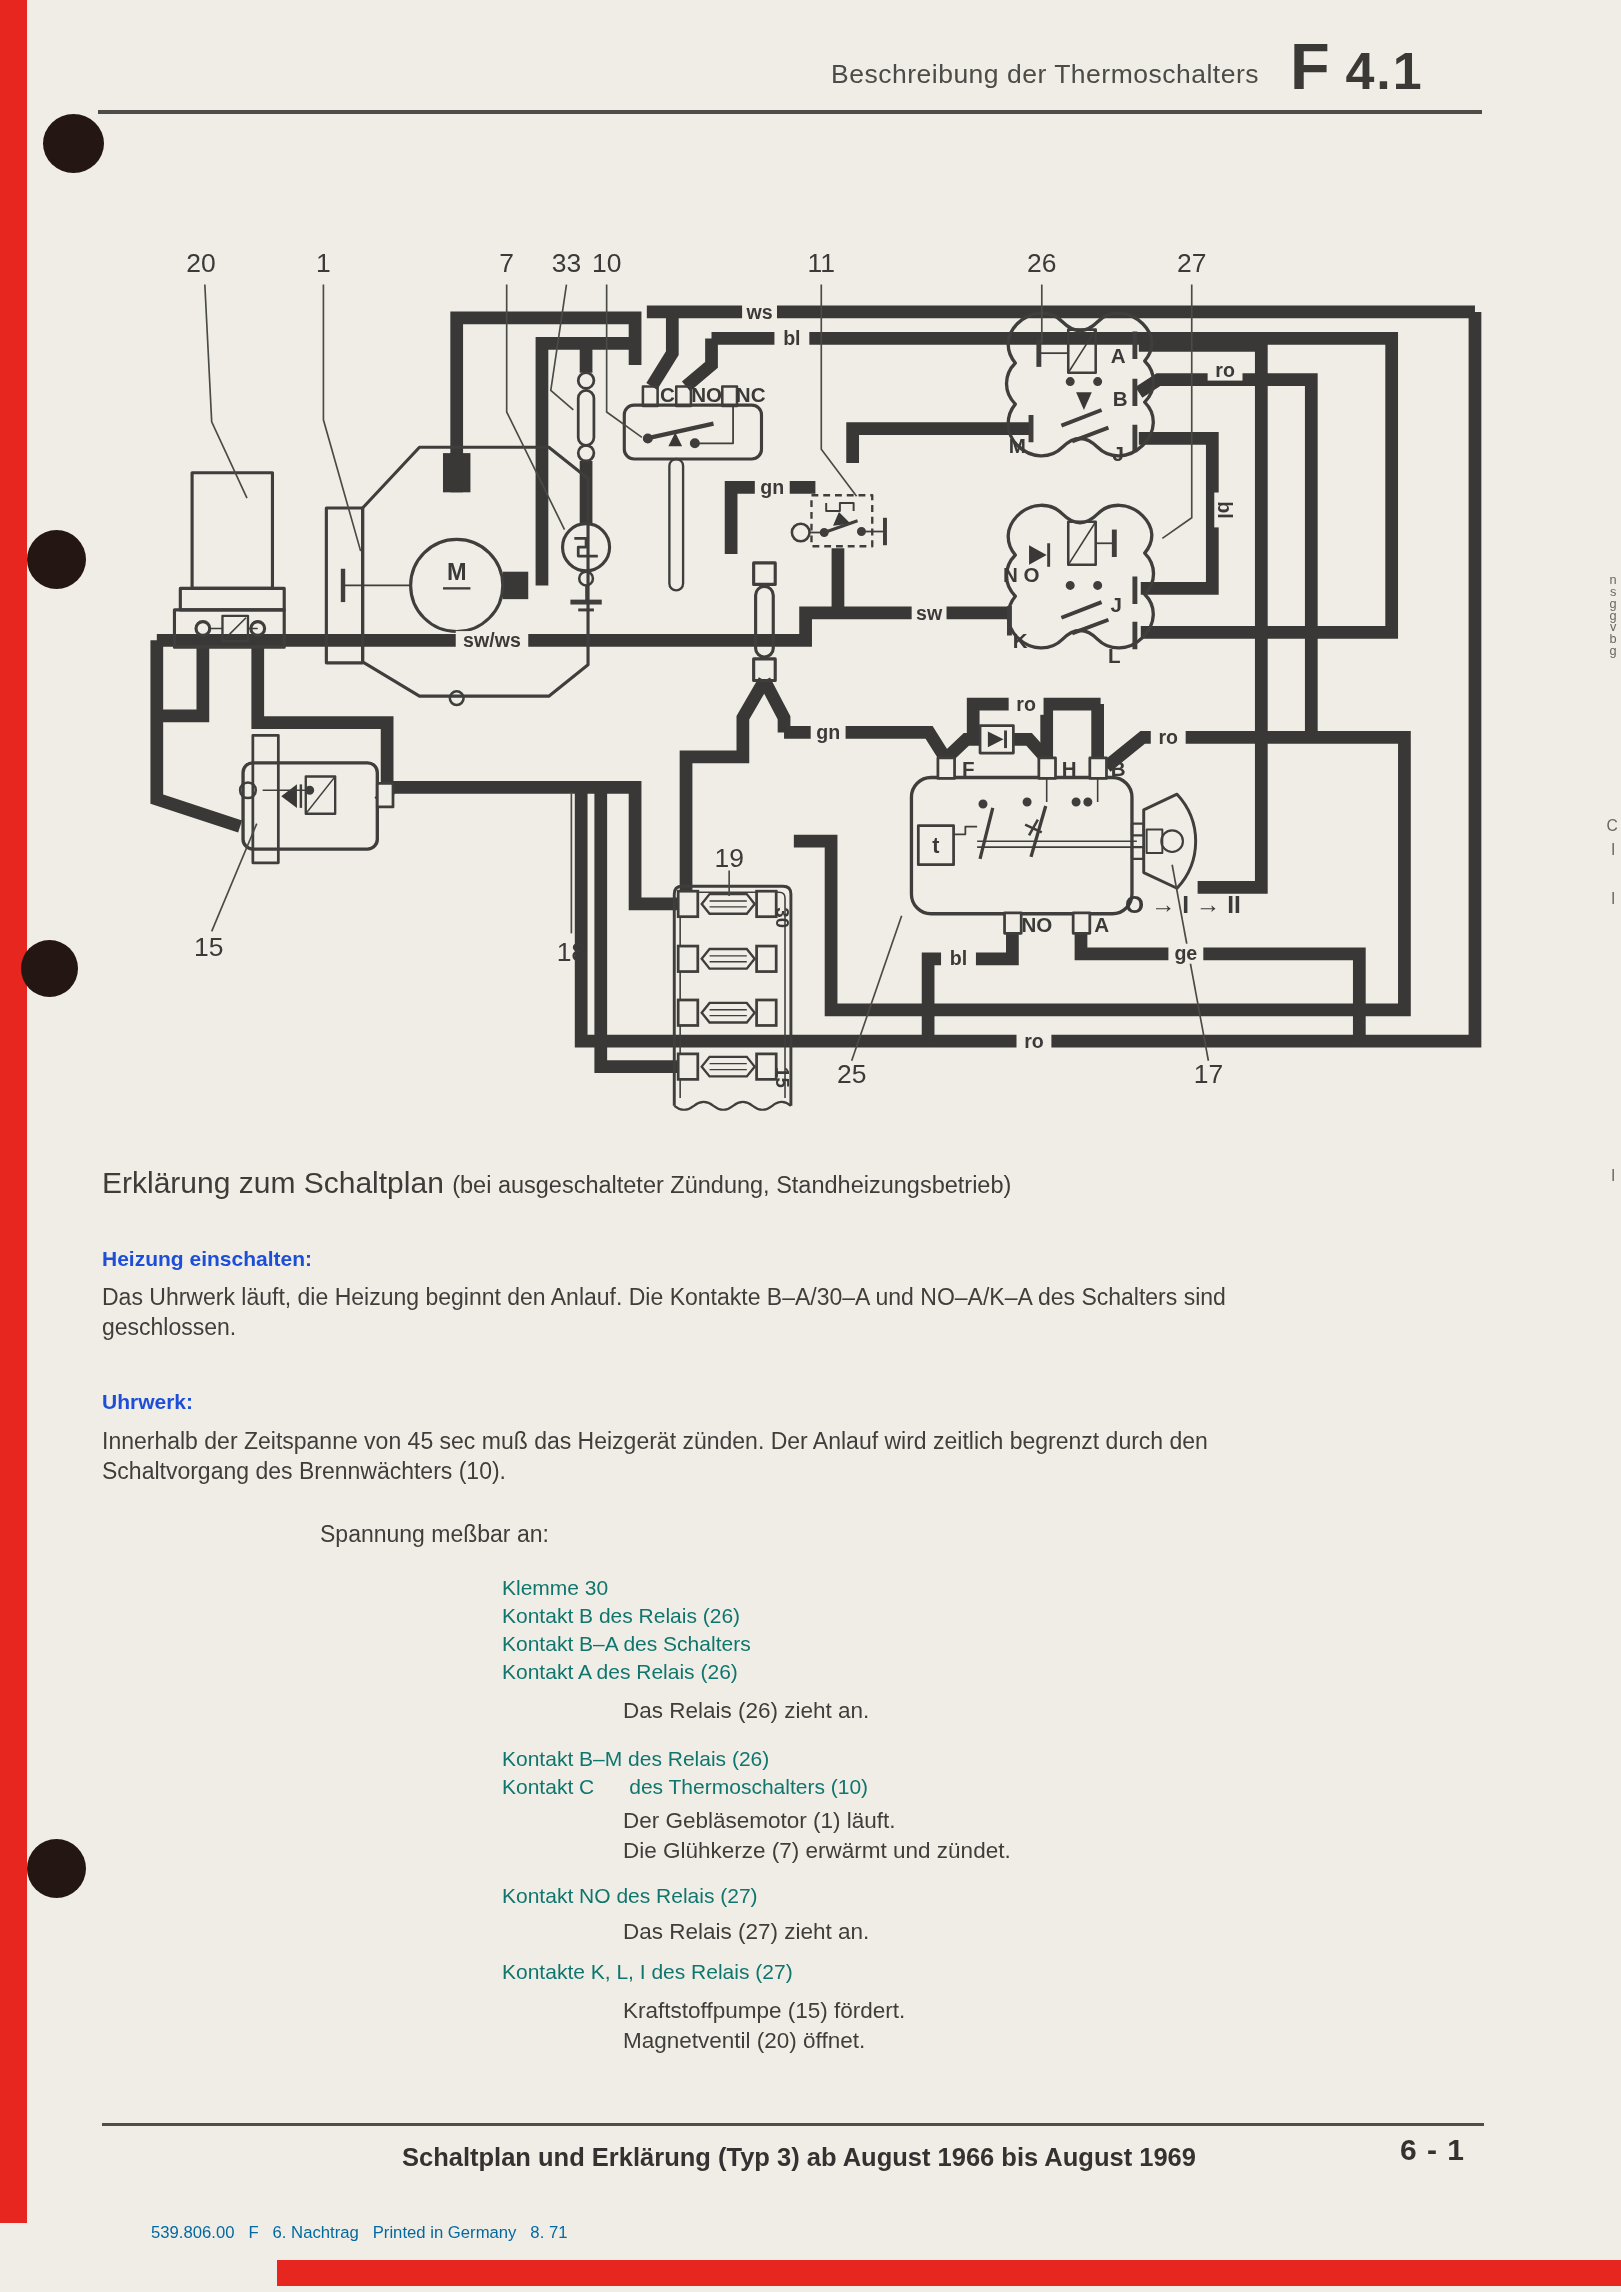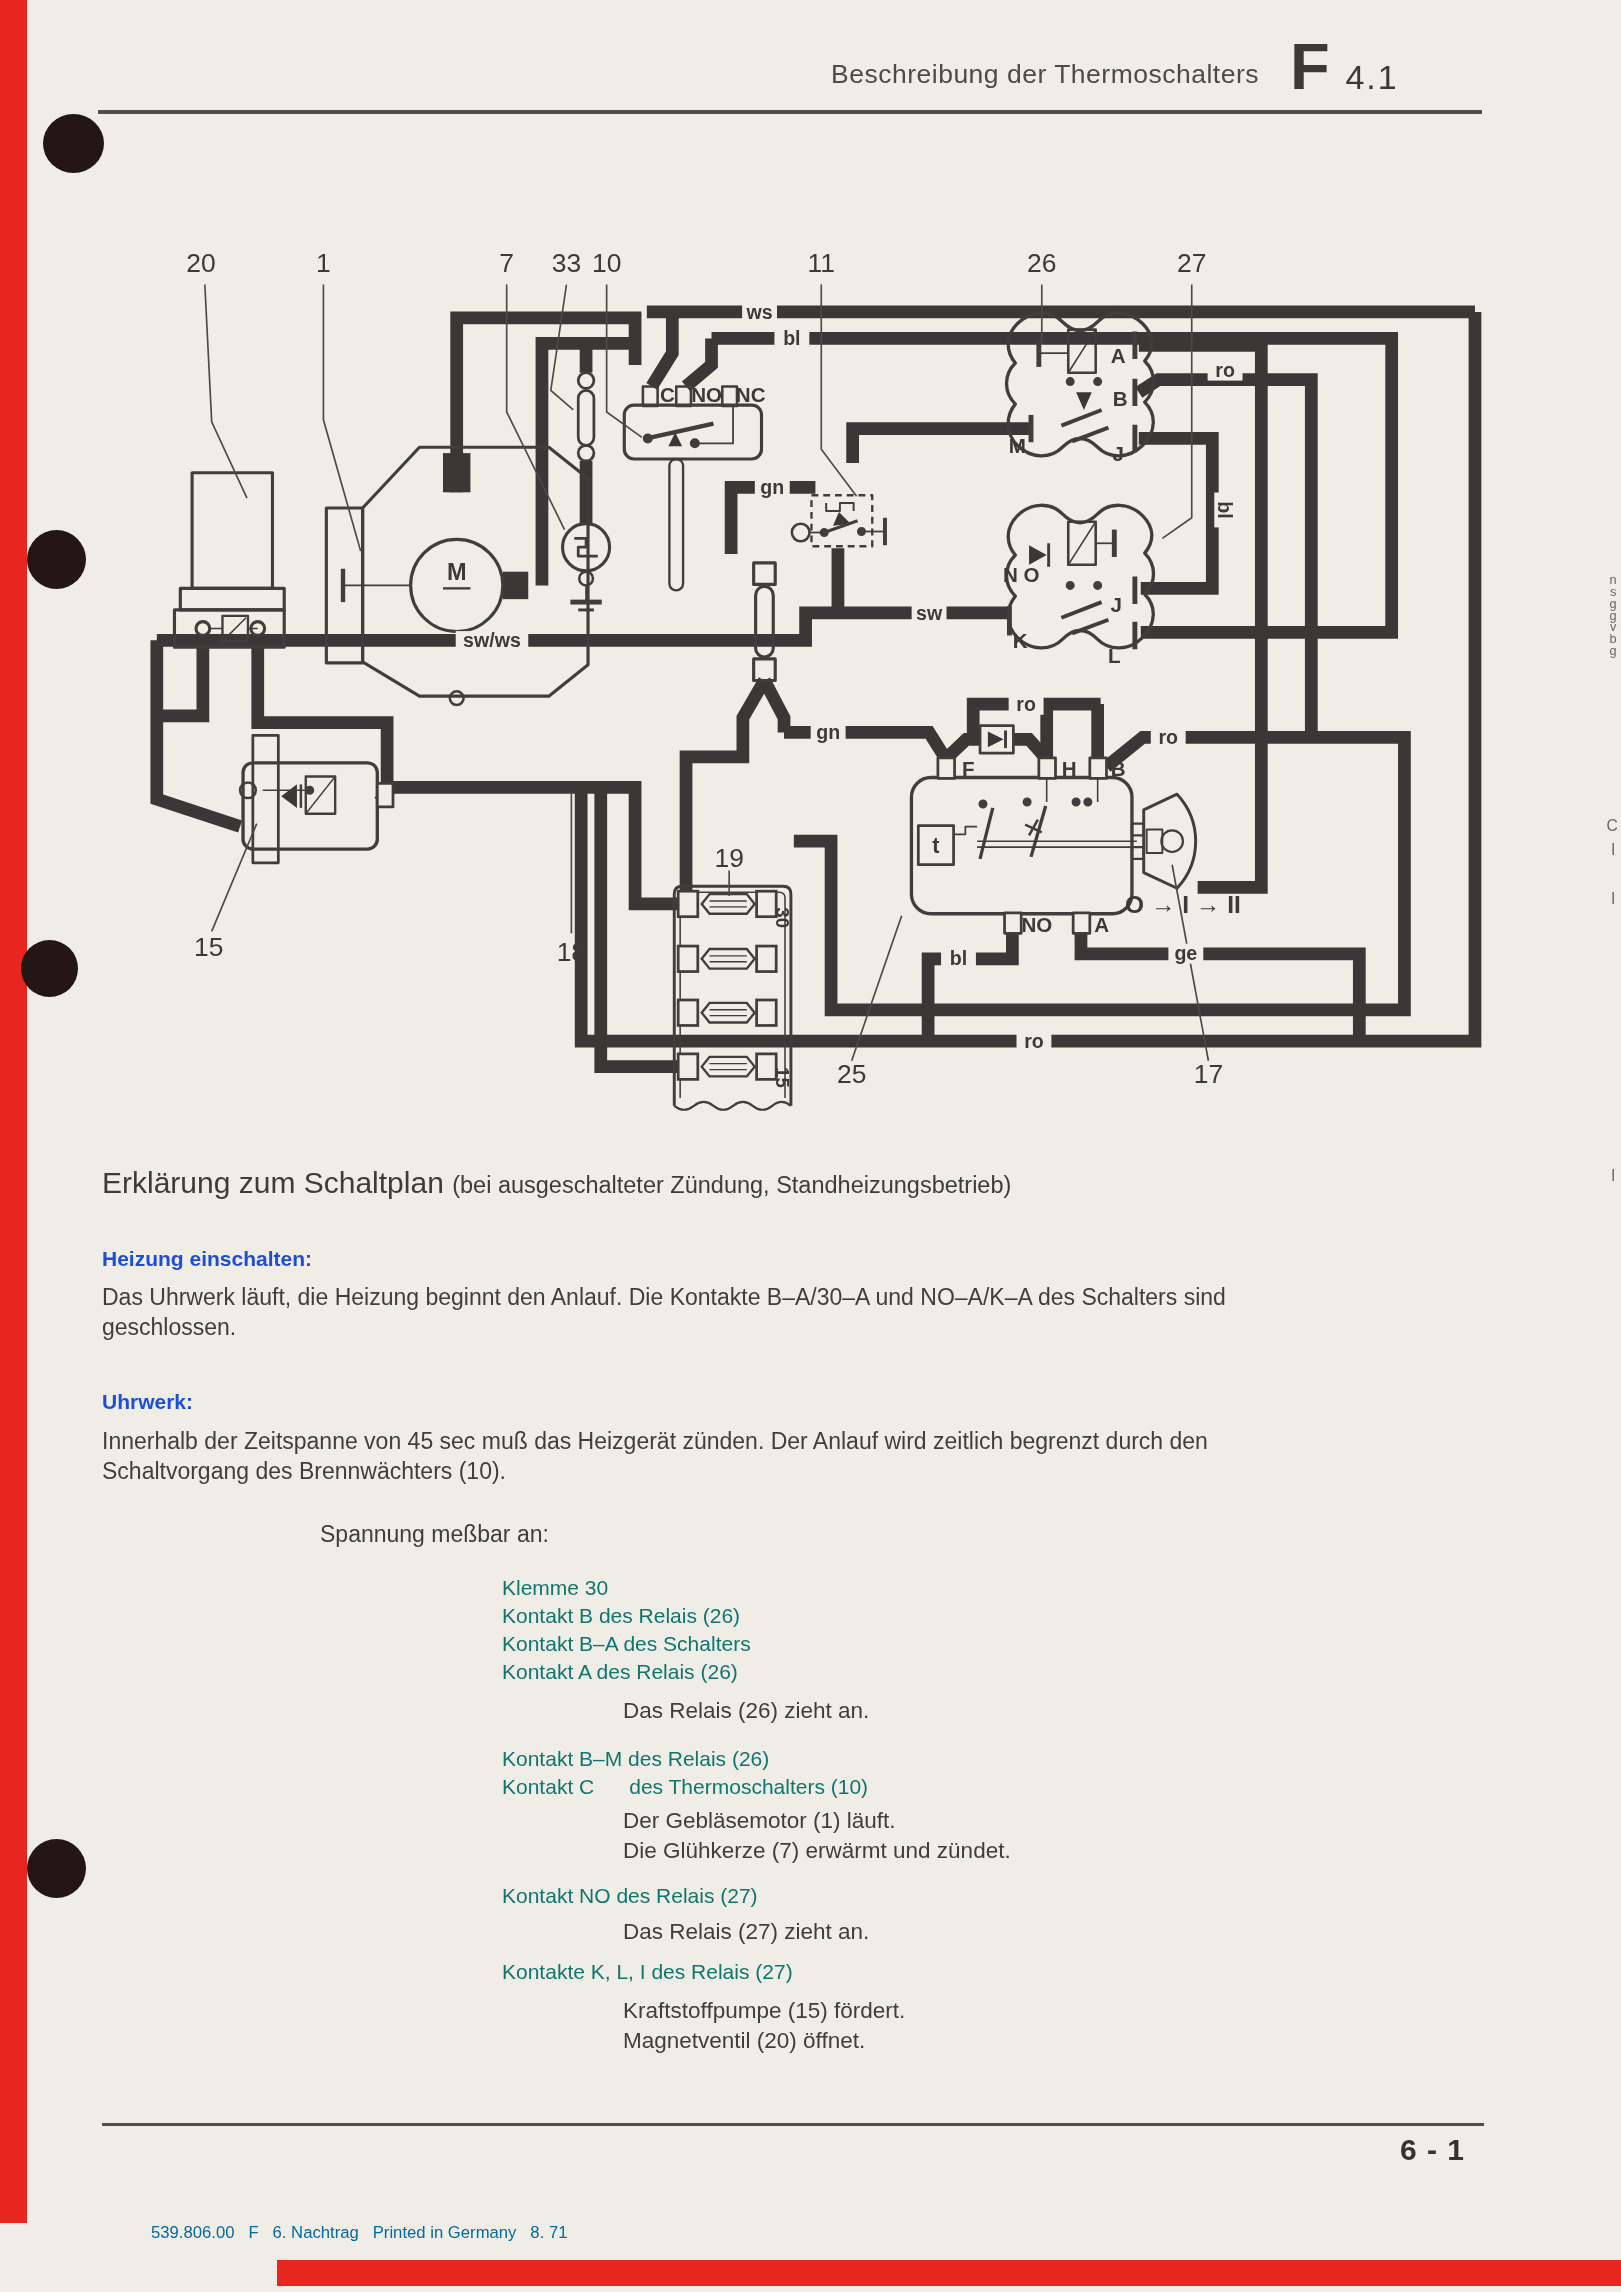--- a/index.html
+++ b/index.html
@@ -16,7 +16,7 @@
   .hdr-title{right:362px;top:59px;font-size:26.5px;color:#4b4b48;letter-spacing:0.5px;}
   .hdr-code{left:1290px;top:29px;display:flex;align-items:baseline;gap:15.7px;color:#3b3936;}
   .hdr-code .big{font-size:65px;font-weight:bold;}
-  .hdr-code .num{font-size:34px;font-weight:normal;letter-spacing:2px;margin-top:8px;}
+  .hdr-code .num{font-size:52px;font-weight:bold;letter-spacing:2px;margin-top:8px;}
   .expl{left:102px;top:1166px;white-space:nowrap;}
   .expl .t1{font-size:30px;color:#3d3c39;margin-top:27px;}
   .expl .t2{font-size:23.5px;color:#3d3c39;}

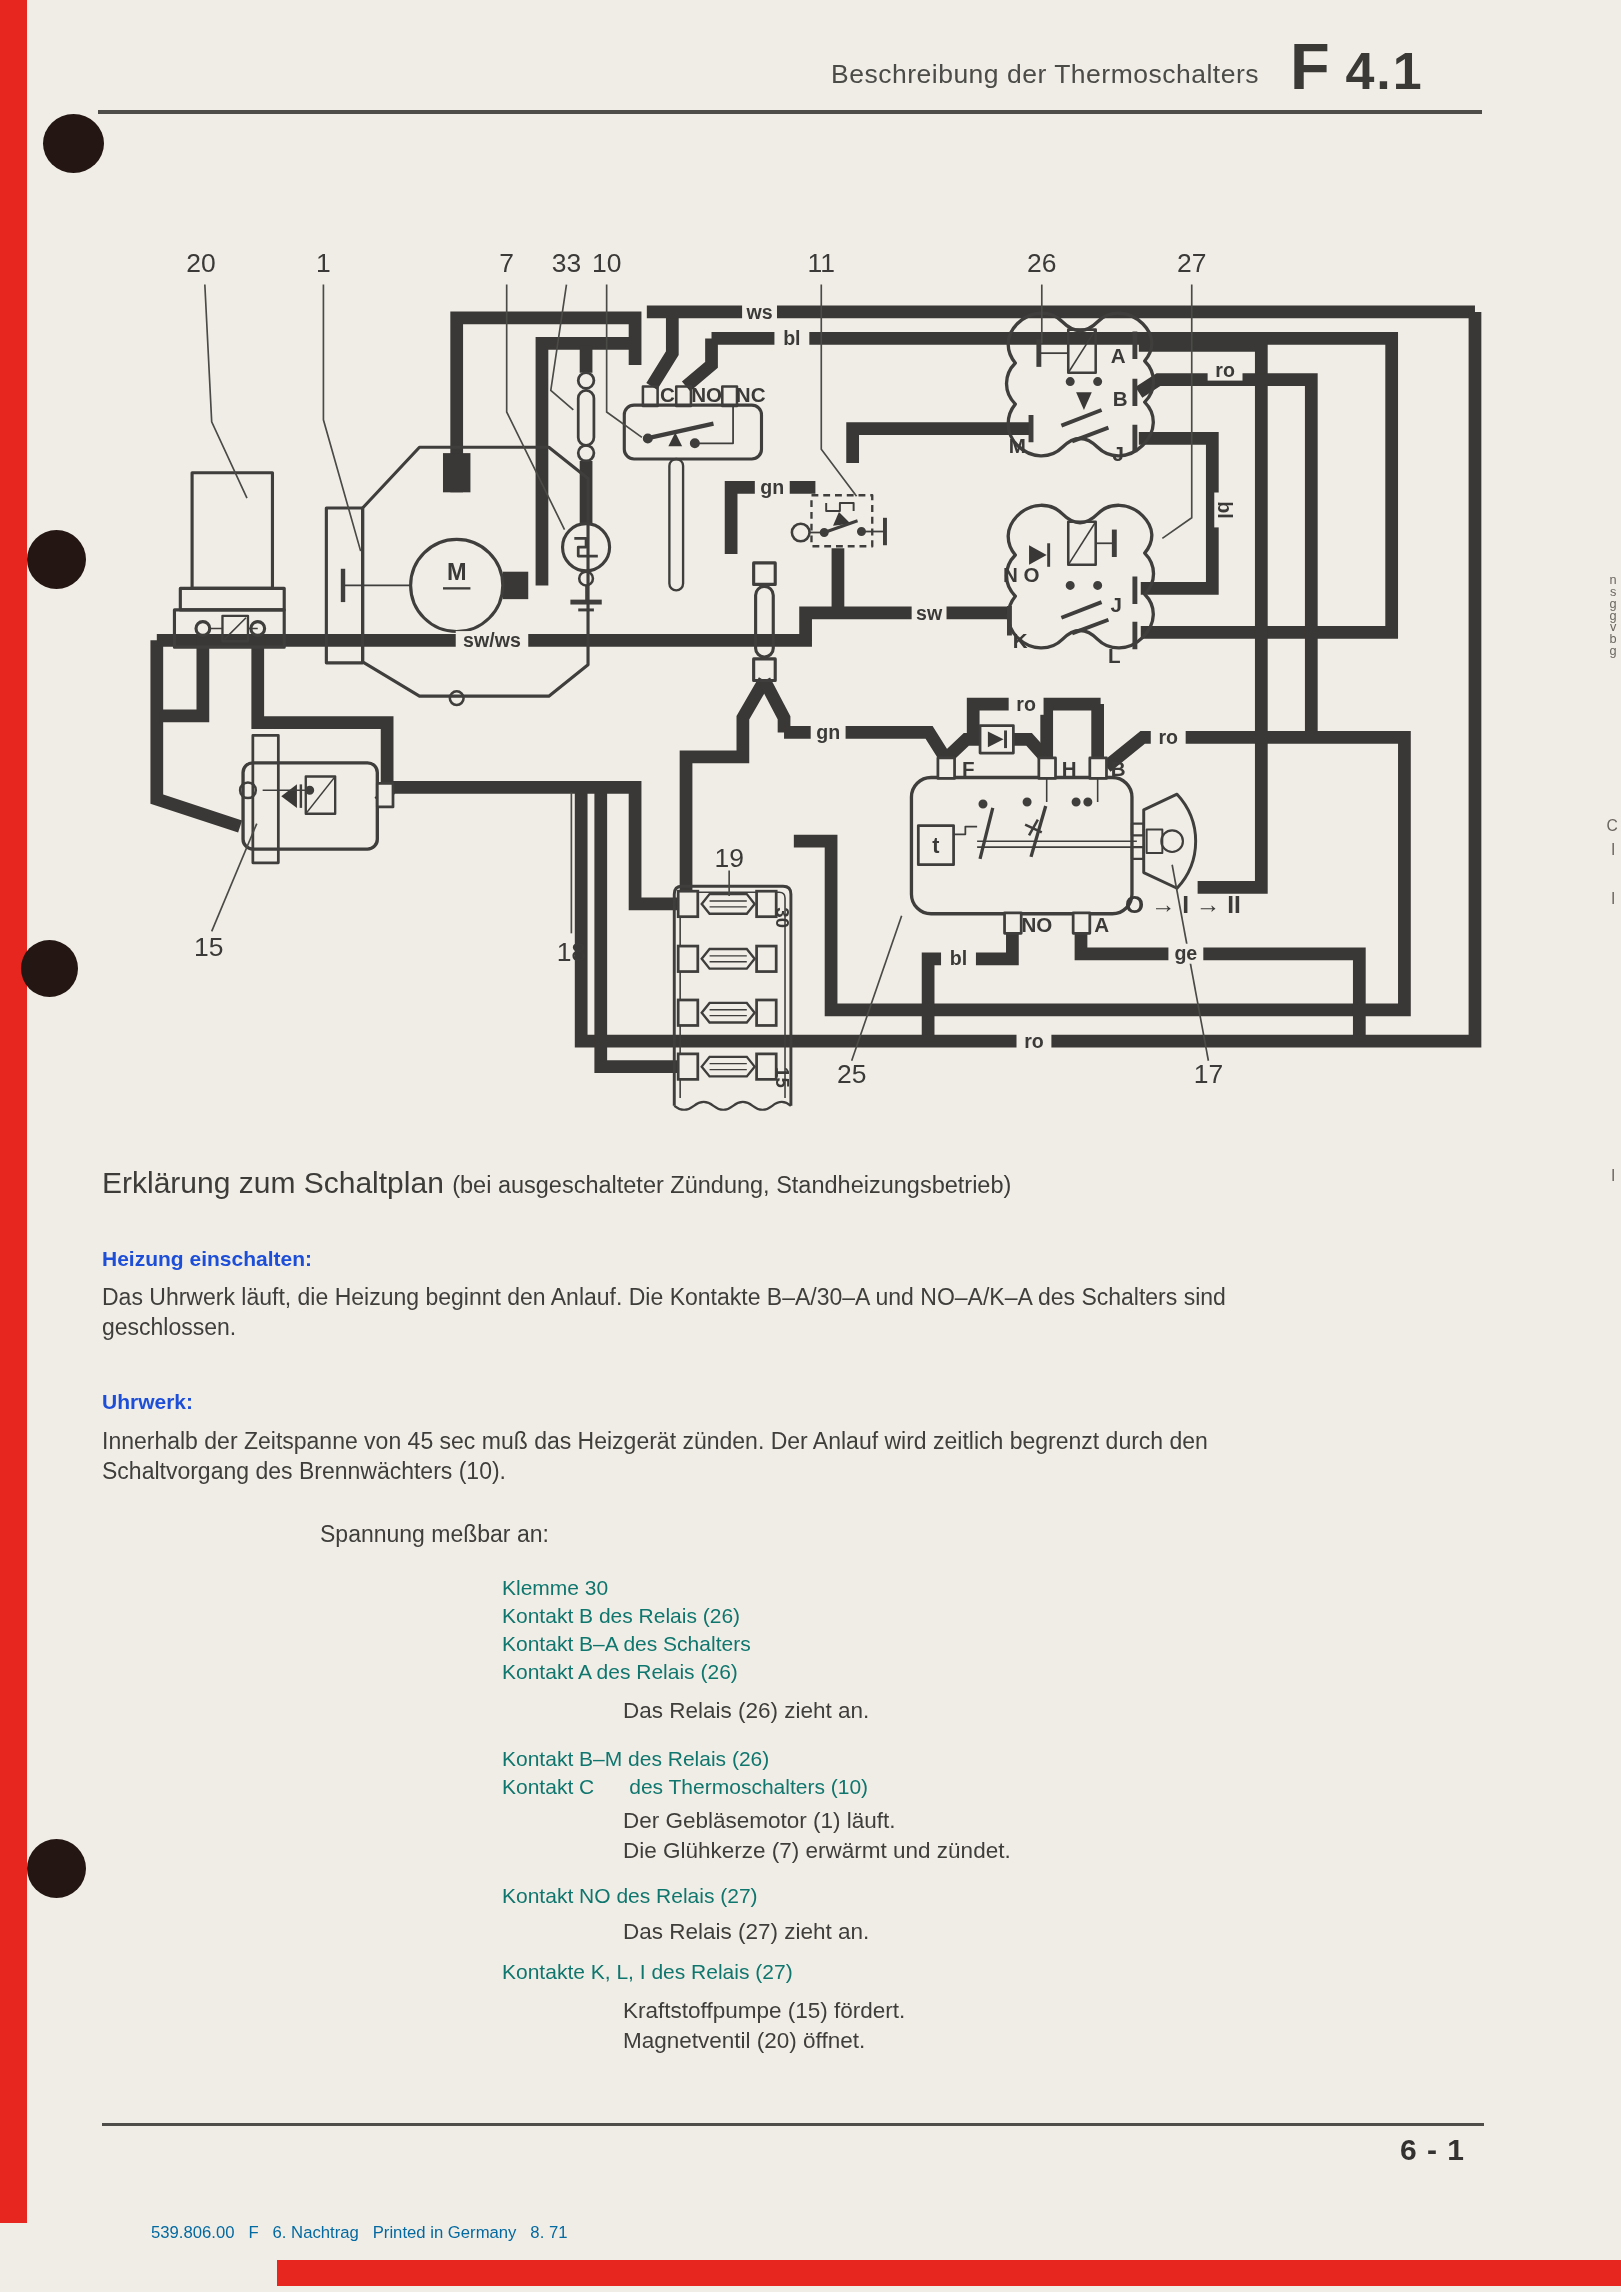--- a/index.html
+++ b/index.html
@@ -480,6 +480,7 @@
 Magnetventil (20) öffnet.</div>
 
   <div class="abs rule" style="left:102px;top:2123px;width:1382px;height:2.9px;"></div>
+  <div class="abs footer-title">Schaltplan und Erklärung (Typ 3) ab August 1966 bis August 1969</div>
   <div class="abs page-num">6 - 1</div>
   <div class="abs imprint">539.806.00   F   6. Nachtrag   Printed in Germany   8. 71</div>
 </div>

